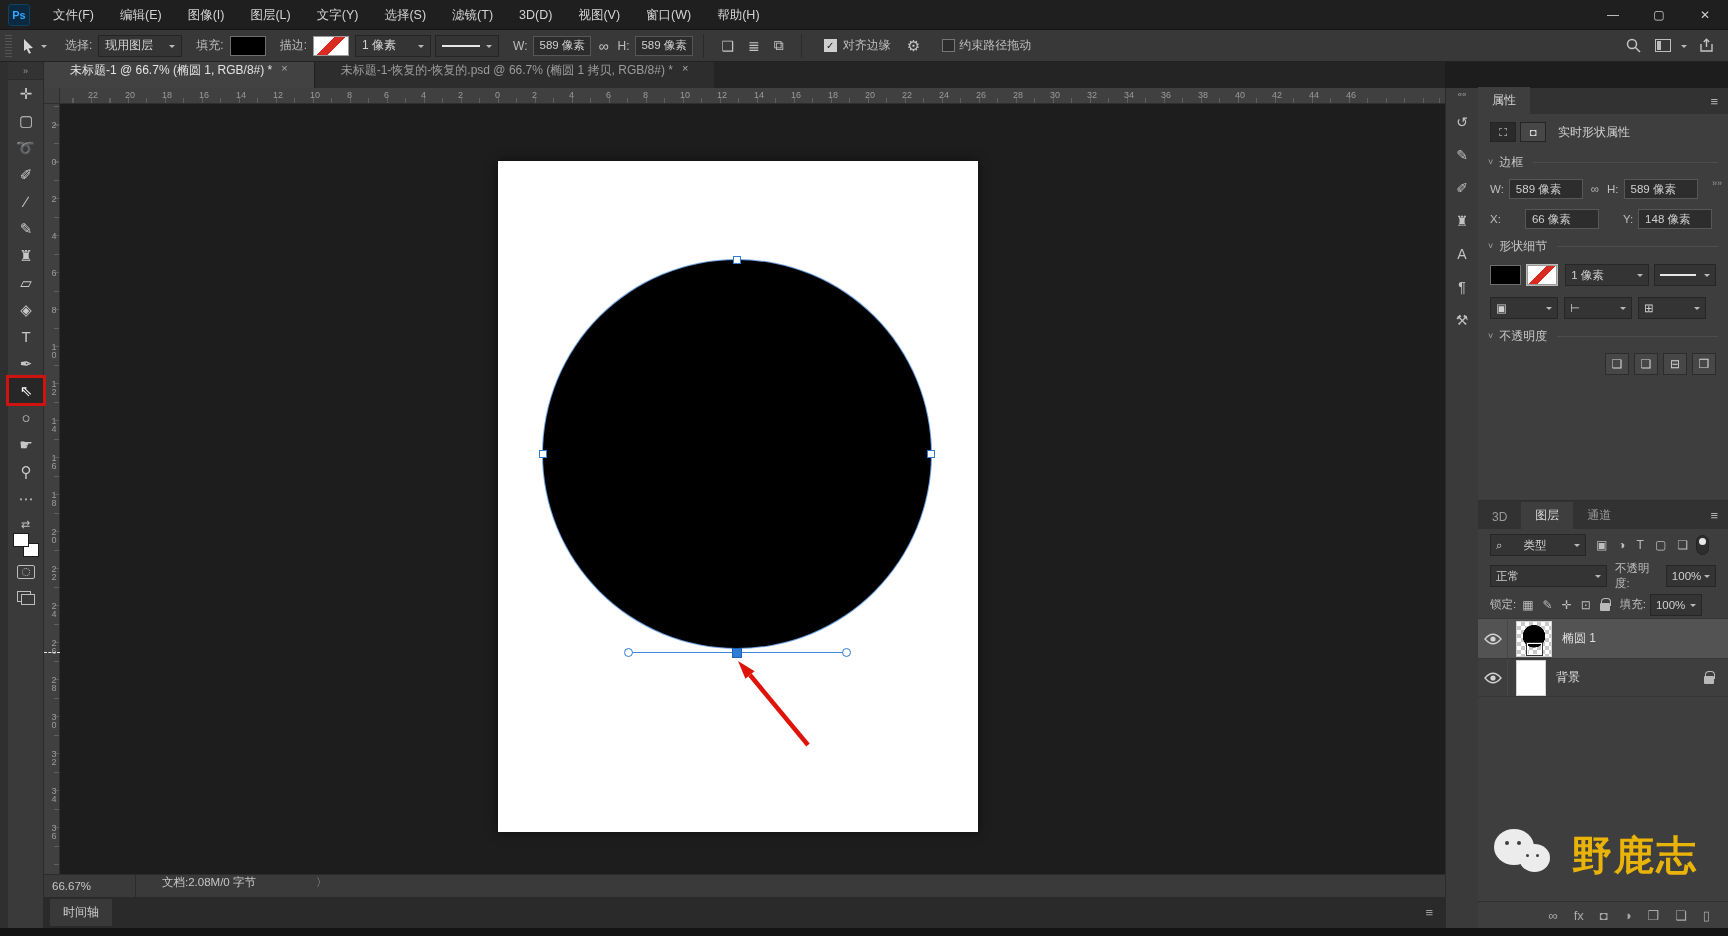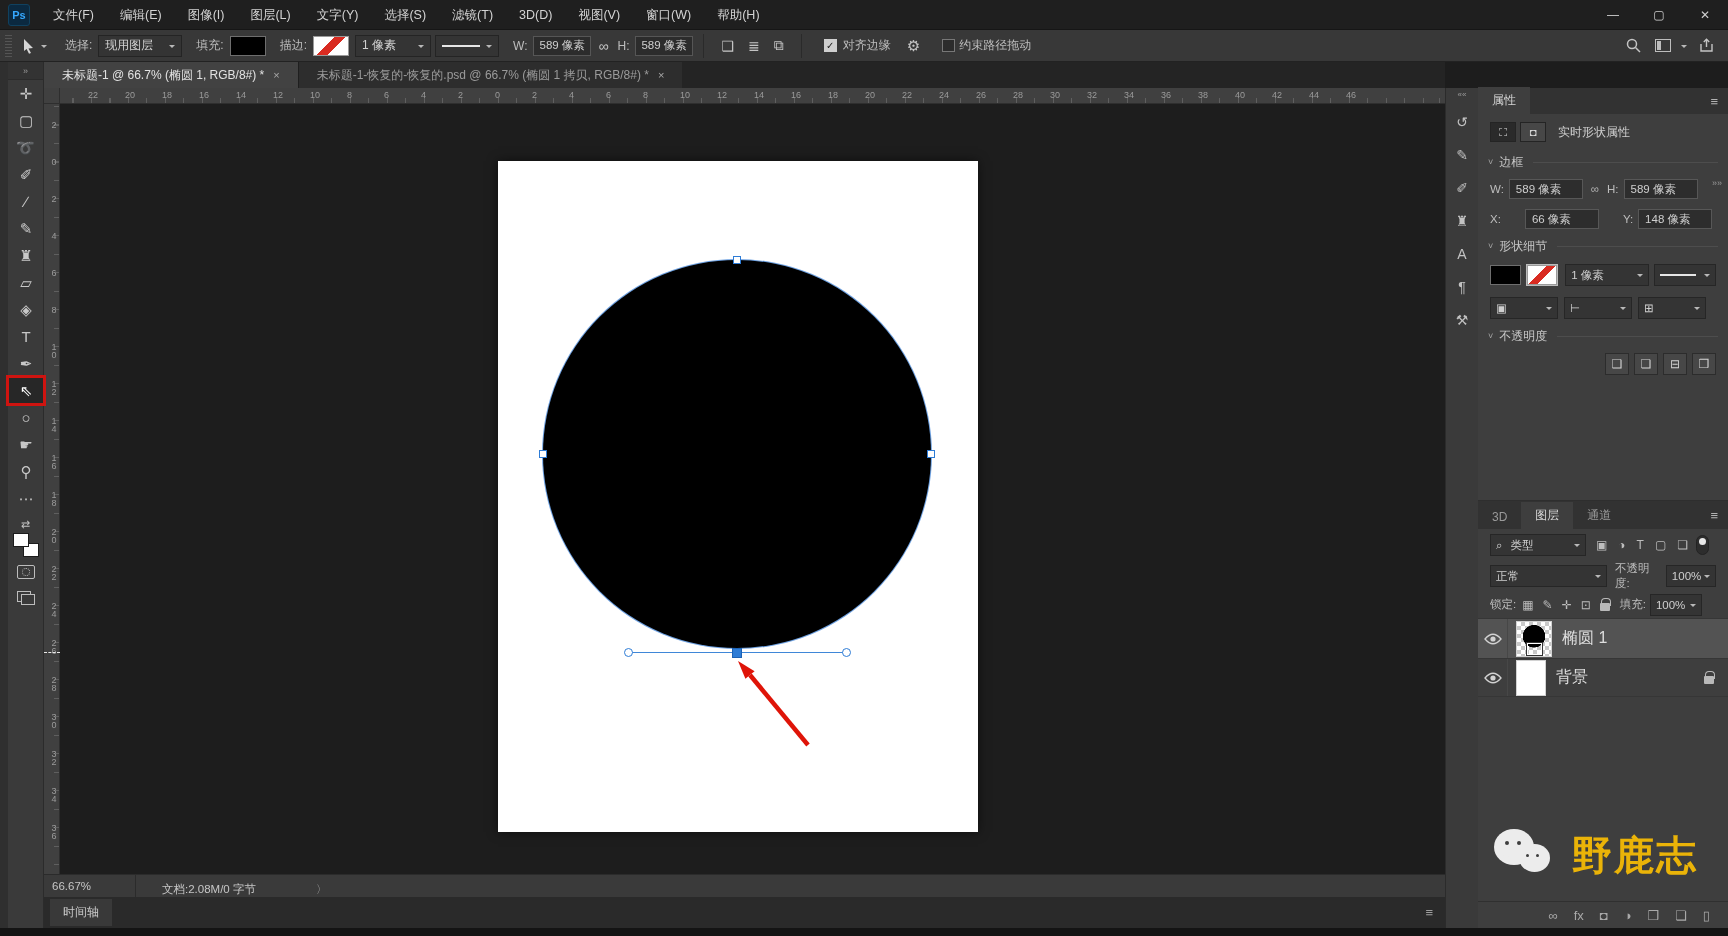--- a/index.html
+++ b/index.html
@@ -42,7 +42,7 @@
   .wsico::before{content:"";position:absolute;left:1px;top:1px;width:4px;height:9px;background:#bdbdbd}
   
   .tabbar{position:absolute;left:44px;top:62px;width:1401px;height:26px;background:#242424;display:flex;align-items:flex-end}
-  .dtab{height:26px;display:flex;align-items:center;padding:0 18px;font-size:12px;white-space:nowrap}
+  .dtab{height:26px;display:flex;padding:0 26px;font-size:12px;white-space:nowrap}
   .dtab.active{background:#424242;color:#e2e2e2}
   .dtab.inactive{background:#2d2d2d;color:#9b9b9b;border-left:1px solid #1f1f1f}
   .dtab .x{margin-left:9px;color:#a9a9a9;font-size:11px}

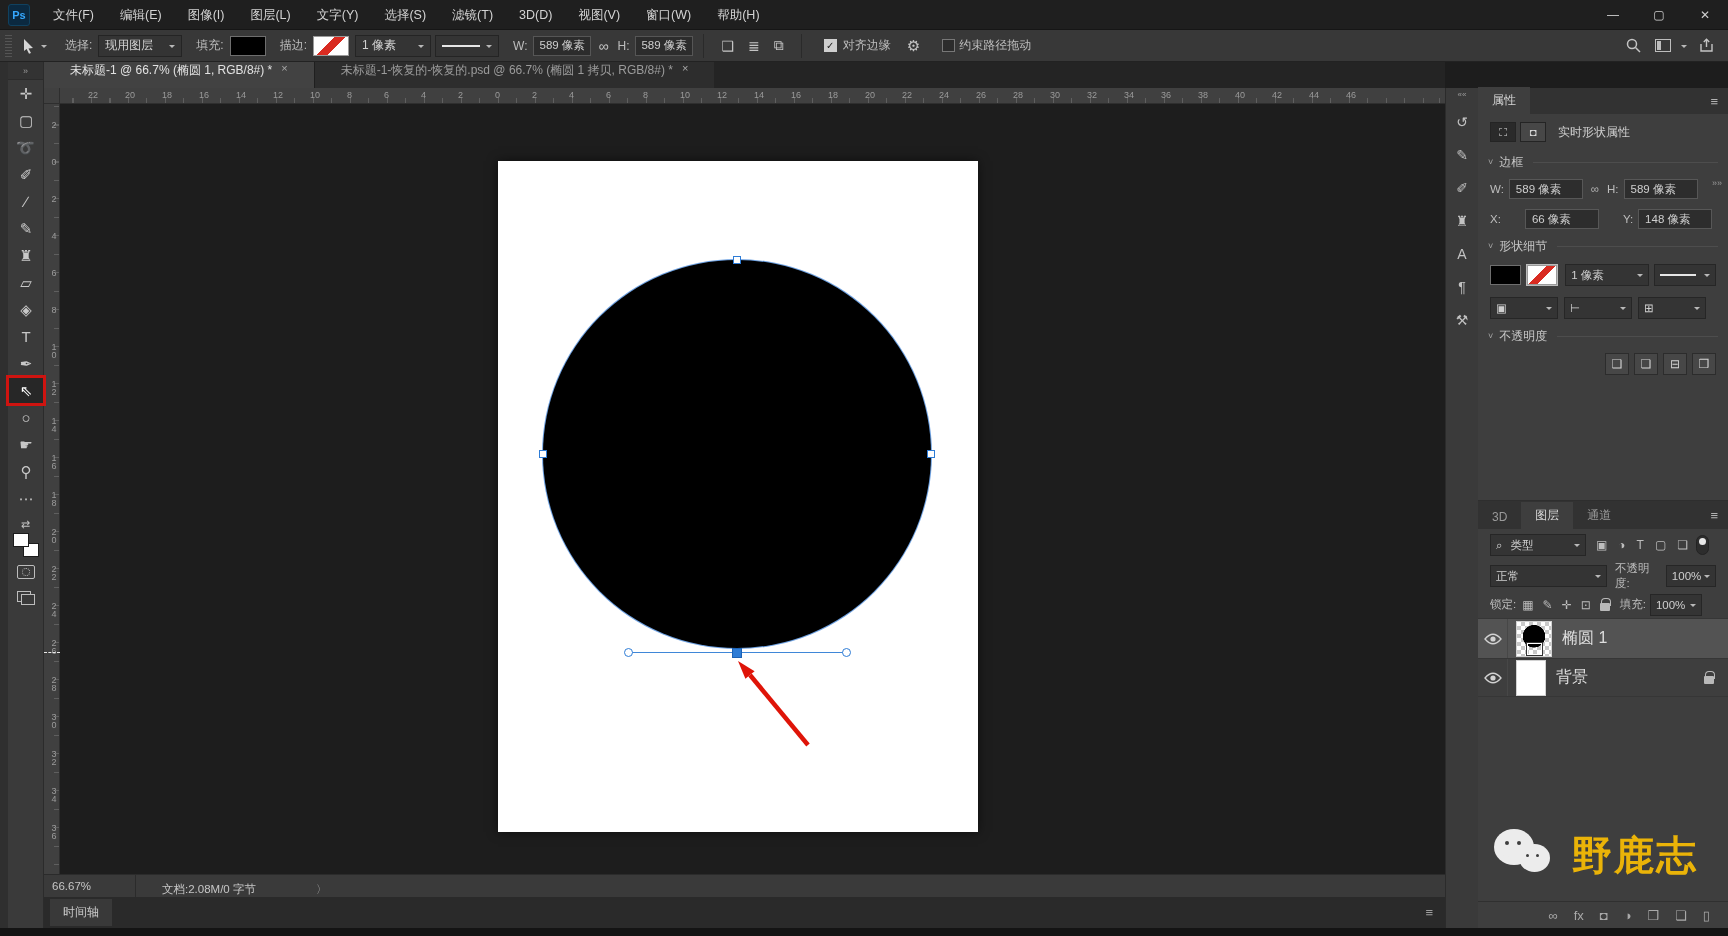--- a/index.html
+++ b/index.html
@@ -545,7 +545,7 @@
       <div class="prow" style="height:32px">
         <span class="pdd" style="width:96px">
           <span>⌕</span>
-          <span style="margin-left:8px">类型</span>
+          <span style="margin-left:21px">类型</span>
           <span class="car" style="margin-left:auto"></span>
         </span>
         <span class="licons">

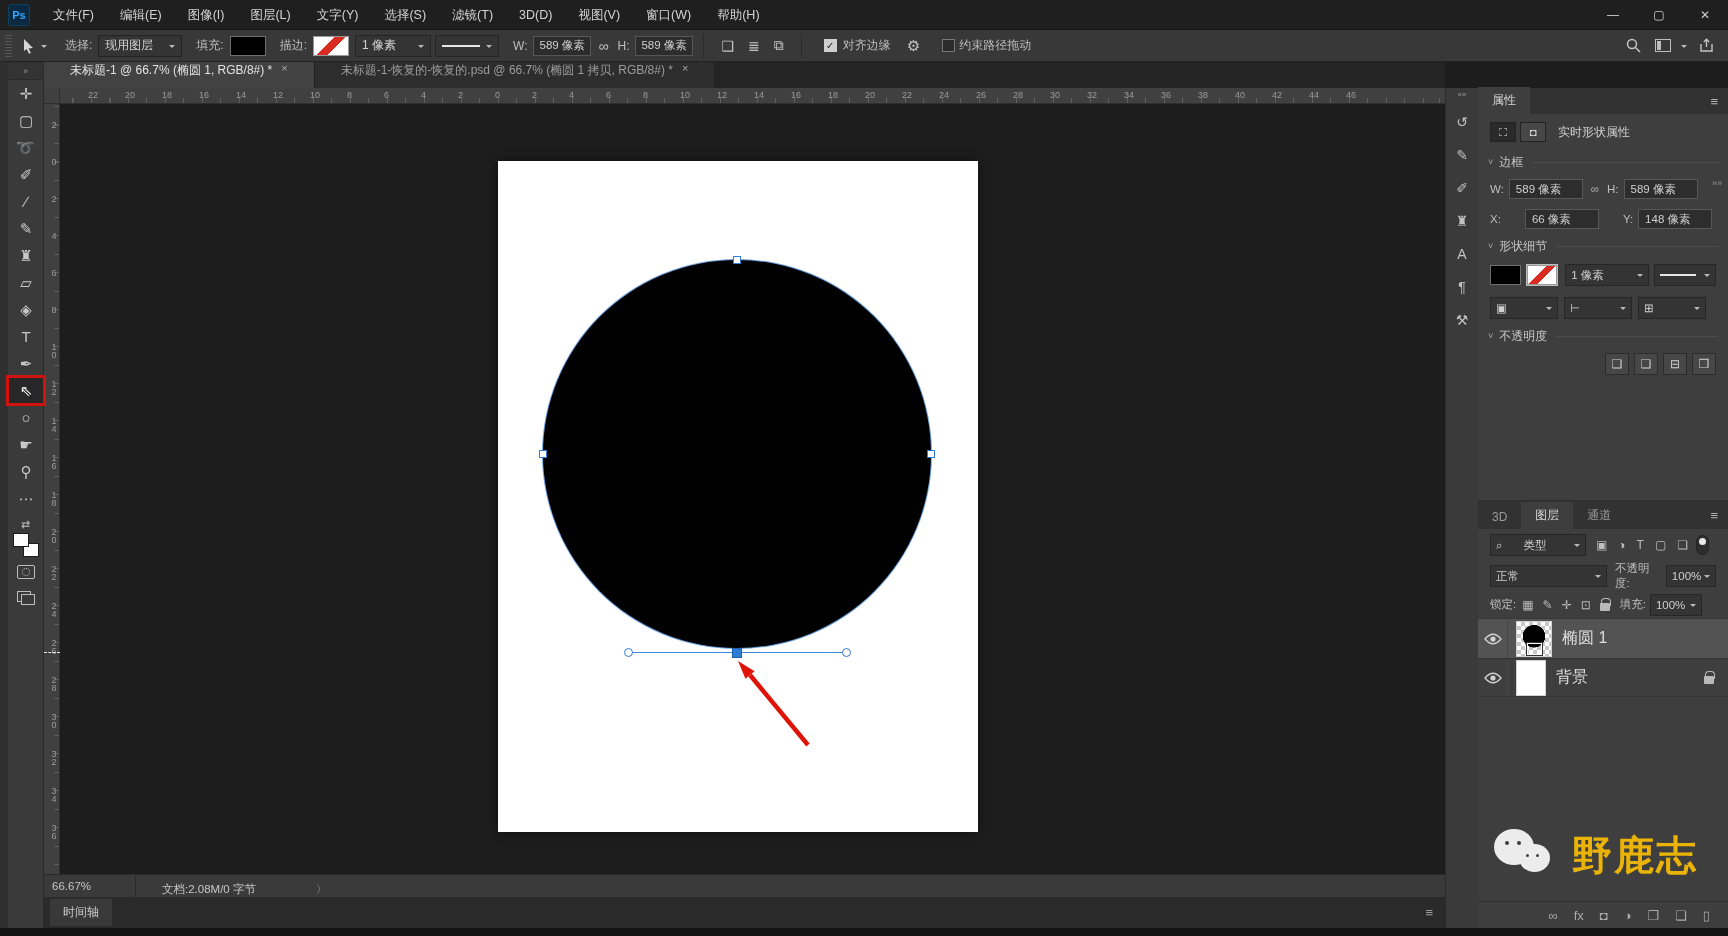--- a/index.html
+++ b/index.html
@@ -146,7 +146,7 @@
   .thumb.shape::after{content:"";position:absolute;left:10px;bottom:1px;width:13px;height:10px;border:1px solid #fff;
                       outline:1px solid #333}
   .thumb.white{background:#fff}
-  .lname{font-size:16px;color:#dedede}
+  .lname{font-size:12px;color:#dedede}
   .lk-right{margin-left:auto;margin-right:14px}
   .lbottom{position:absolute;left:0;bottom:0;width:250px;height:27px;border-top:1px solid #303030;
            display:flex;align-items:center;justify-content:flex-end;gap:16px;padding-right:18px;

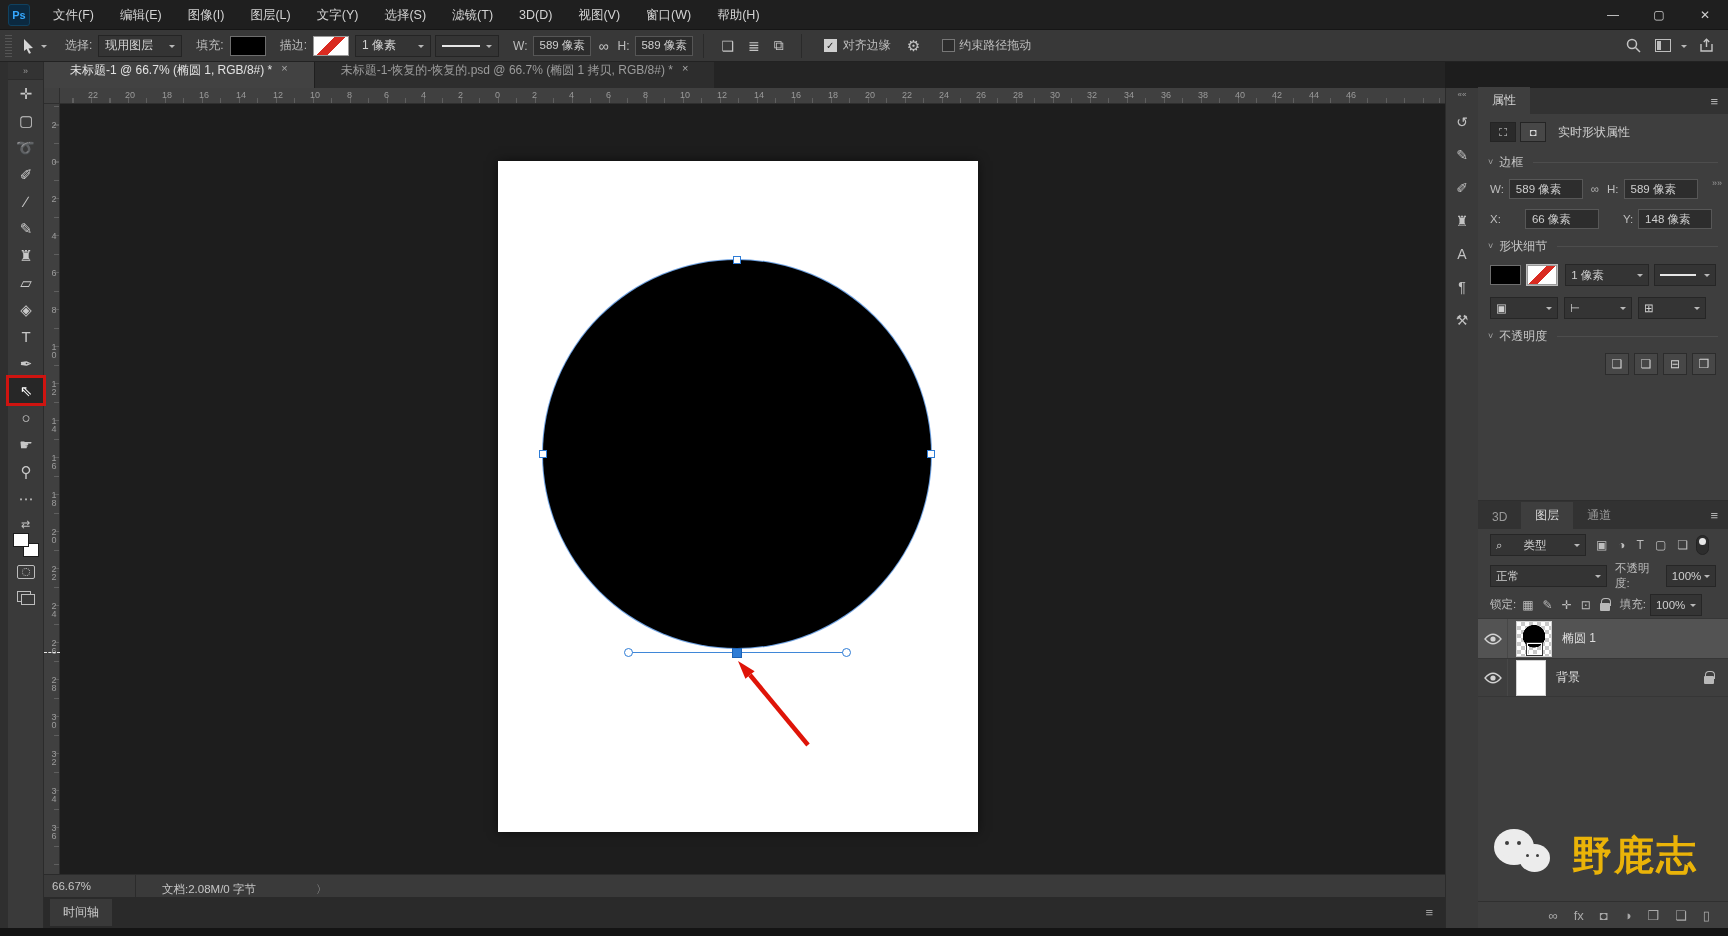--- a/index.html
+++ b/index.html
@@ -92,7 +92,7 @@
   .arrow-svg{position:absolute;left:728px;top:655px;z-index:6}
   
   .statusbar{position:absolute;left:44px;top:874px;width:1401px;height:23px;background:#3a3a3a;border-top:1px solid #2b2b2b;
-             display:flex;align-items:flex-end;font-size:11.5px;color:#c6c6c6}
+             display:flex;align-items:flex-start;font-size:11.5px;color:#c6c6c6}
   .statusbar .zoombox{width:92px;padding-left:8px;border-right:1px solid #2b2b2b;height:100%;display:flex;align-items:center}
   .statusbar .doc{padding:0 26px}
   .statusbar .chev{color:#9f9f9f;margin-left:34px;font-size:11px}

